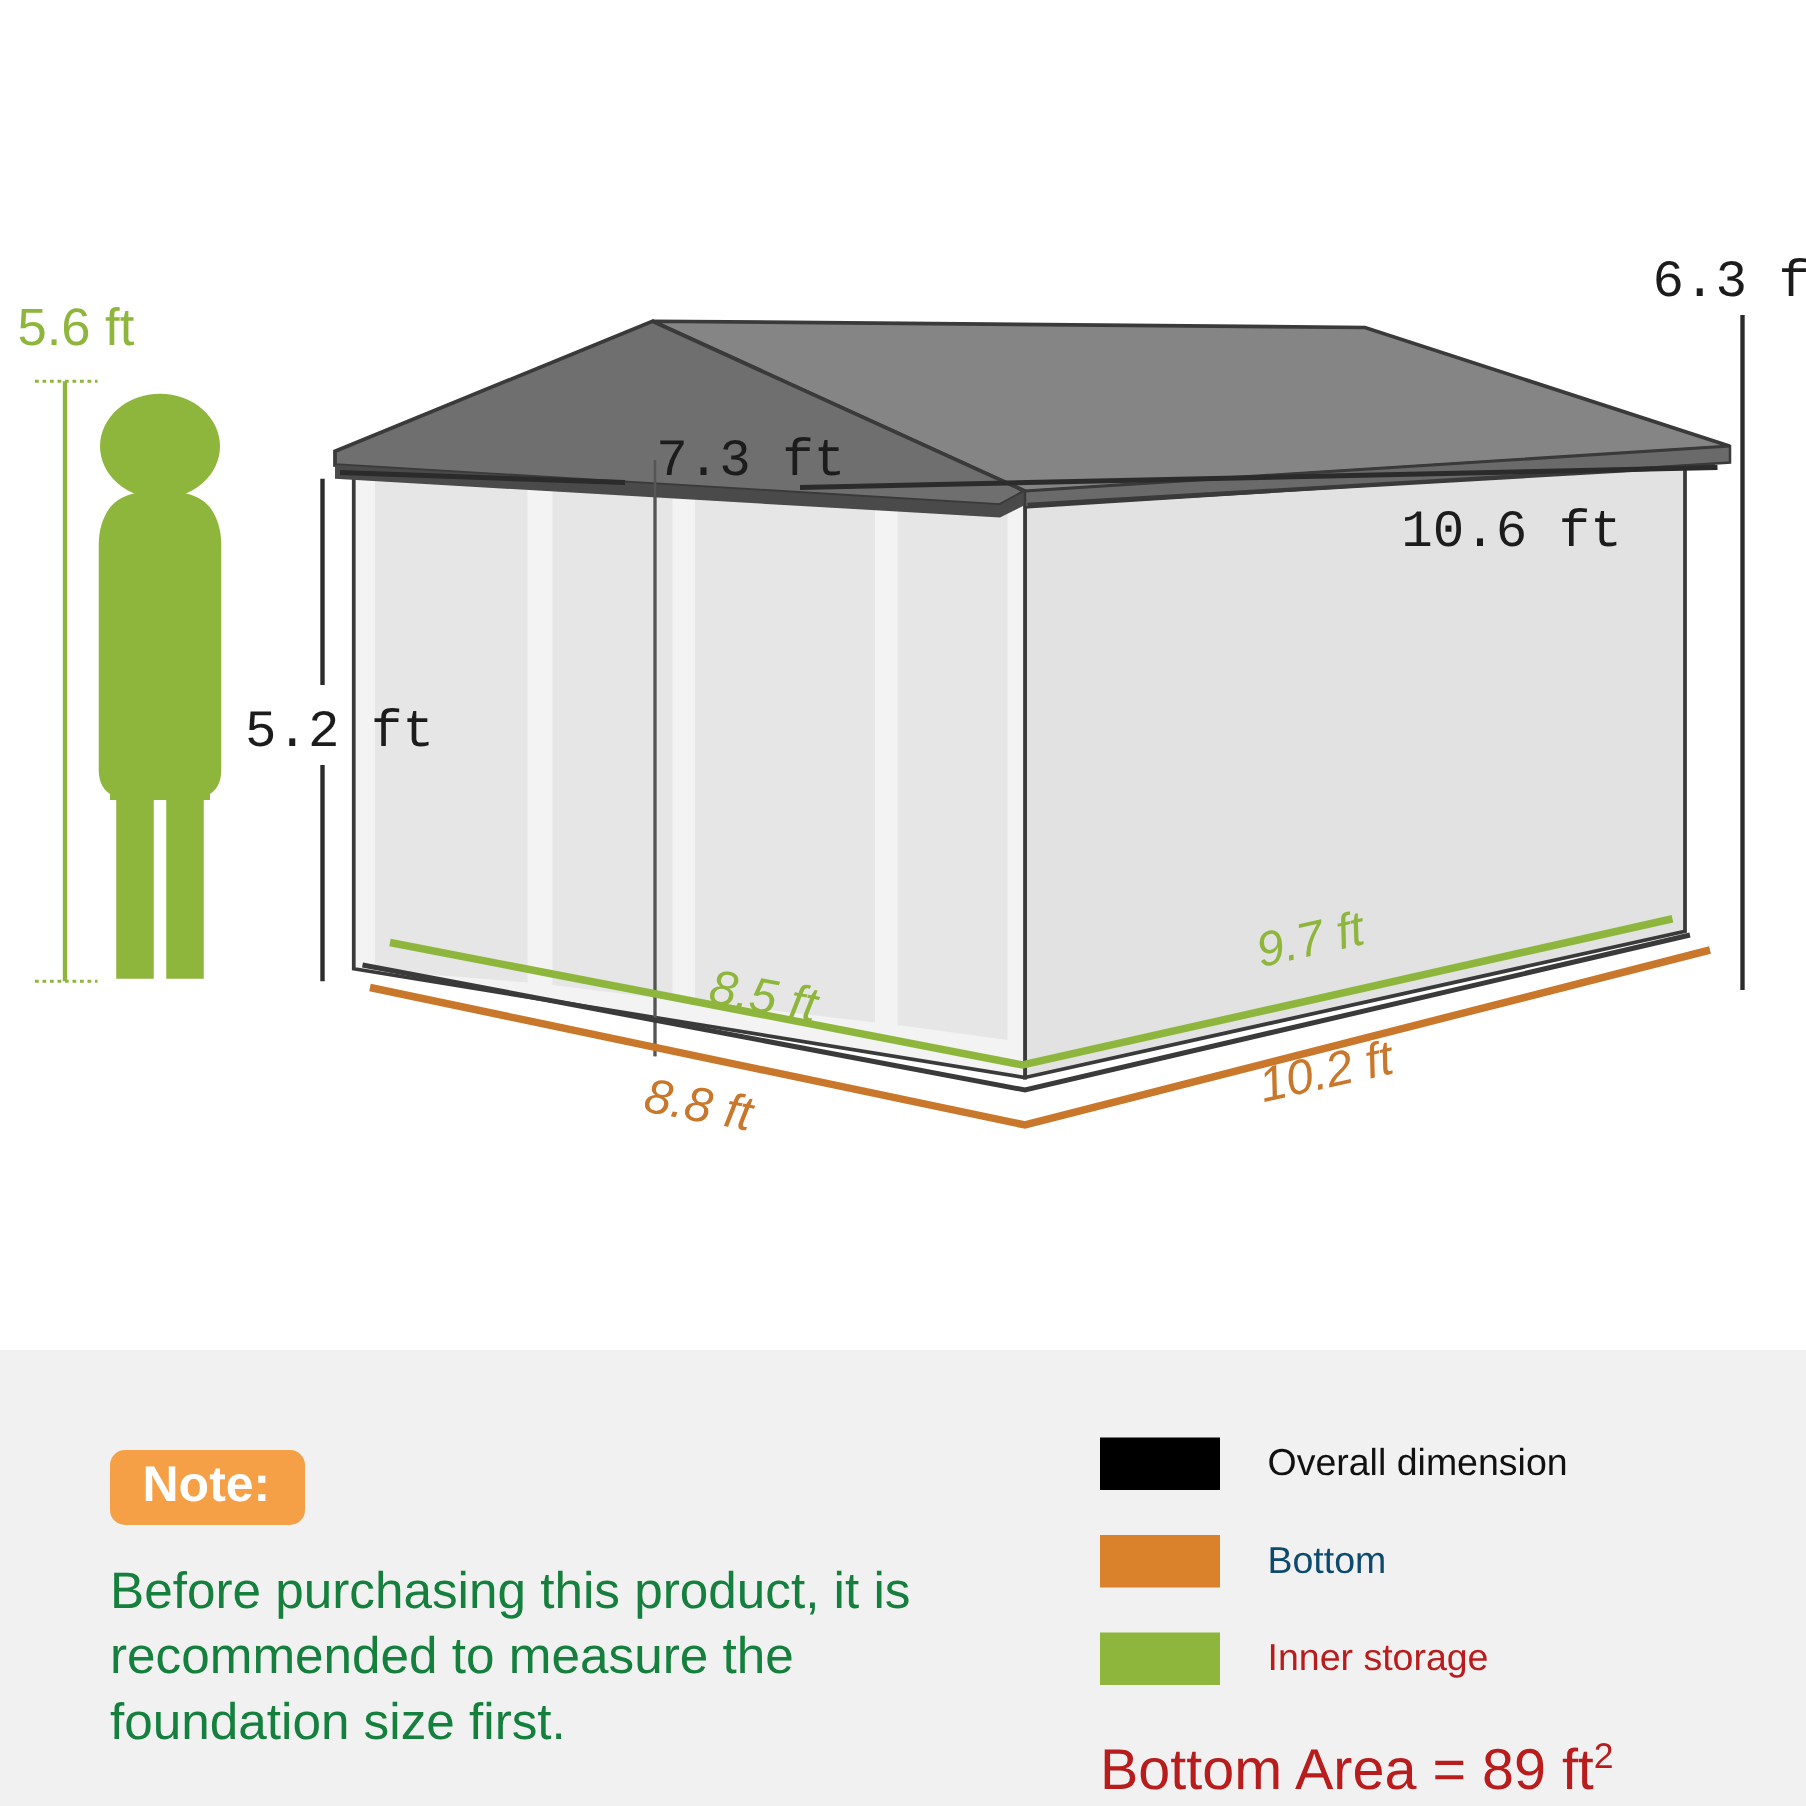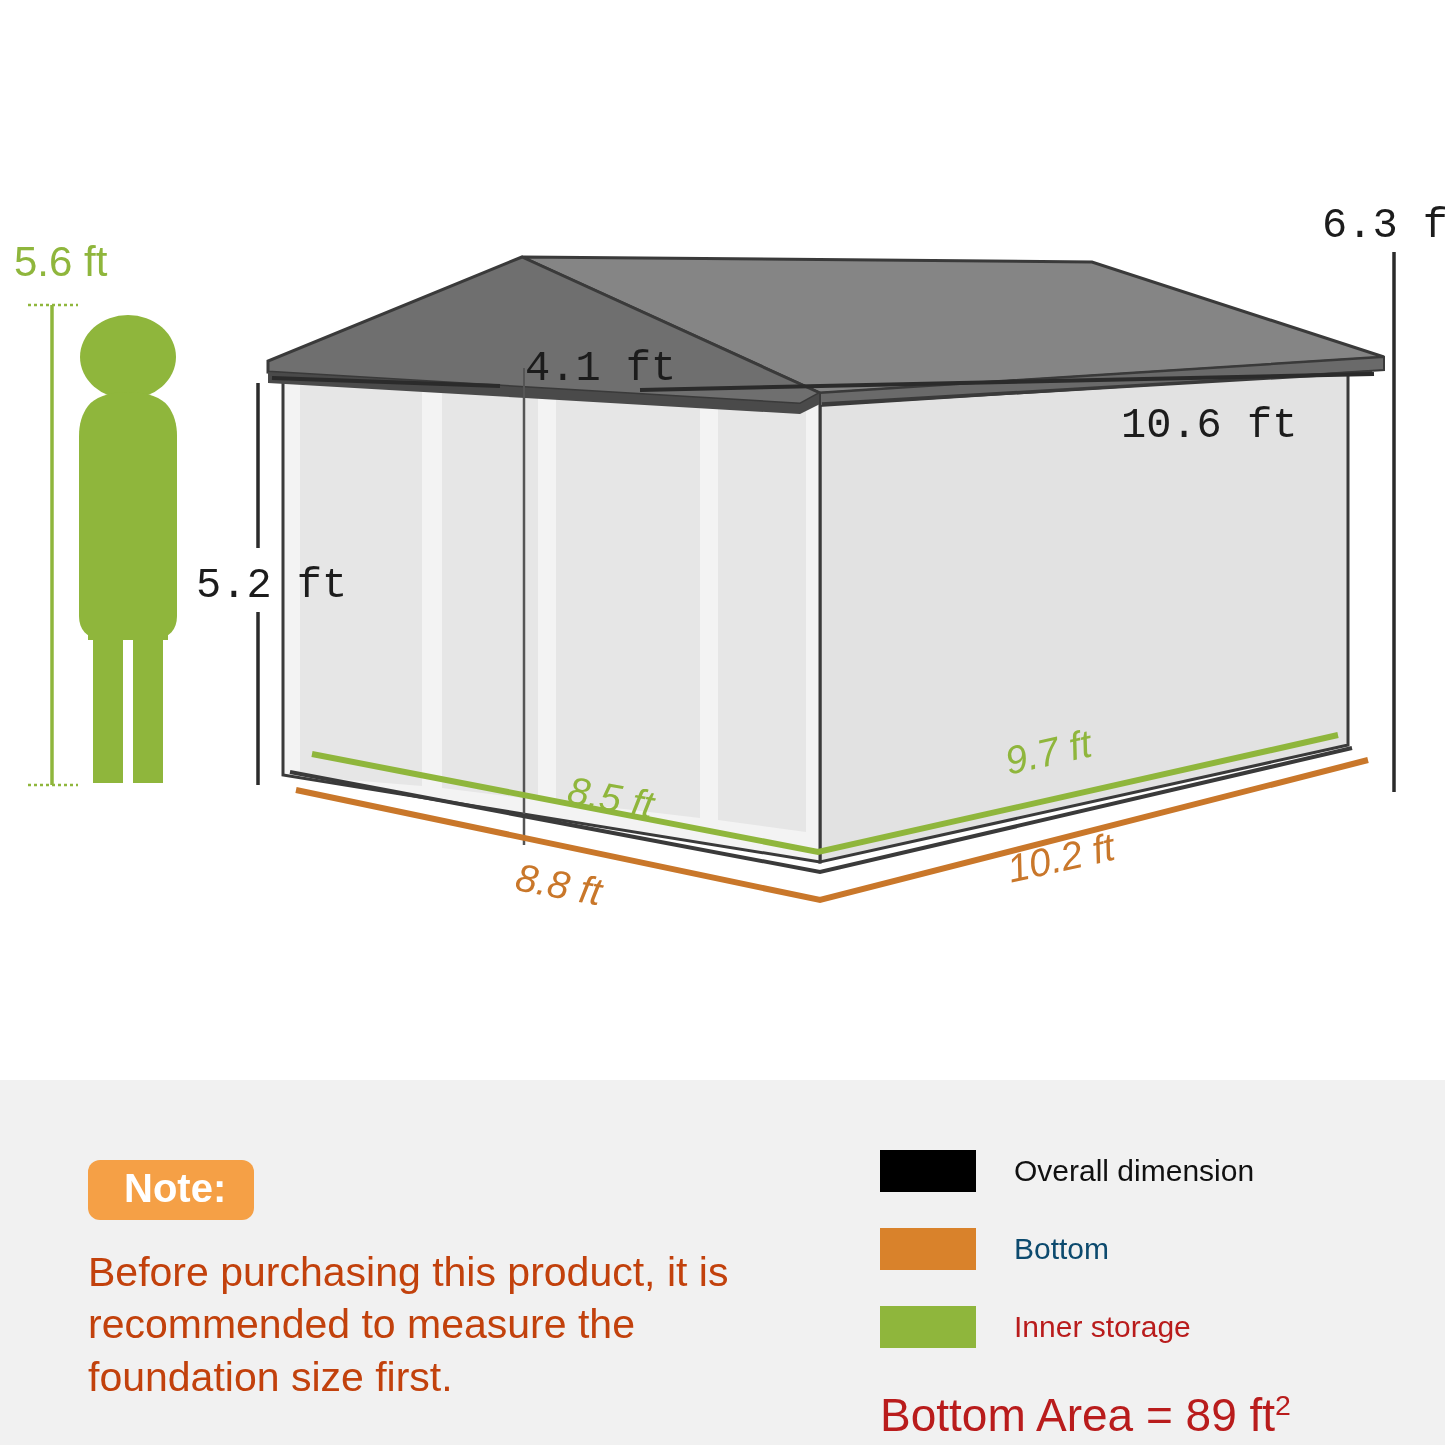--- a/index.html
+++ b/index.html
@@ -149,7 +149,7 @@
 
     <div class="dim-label lbl-black" style="left:196px;top:562px;">5.2 ft</div>
 
-    <div class="dim-label lbl-black" style="left:525px;top:345px;">4.1 ft</div>
+    <div class="dim-label lbl-black" style="left:525px;top:345px;">7.3 ft</div>
 
     <div class="dim-label lbl-black" style="left:1322px;top:202px;">6.3 ft</div>
 

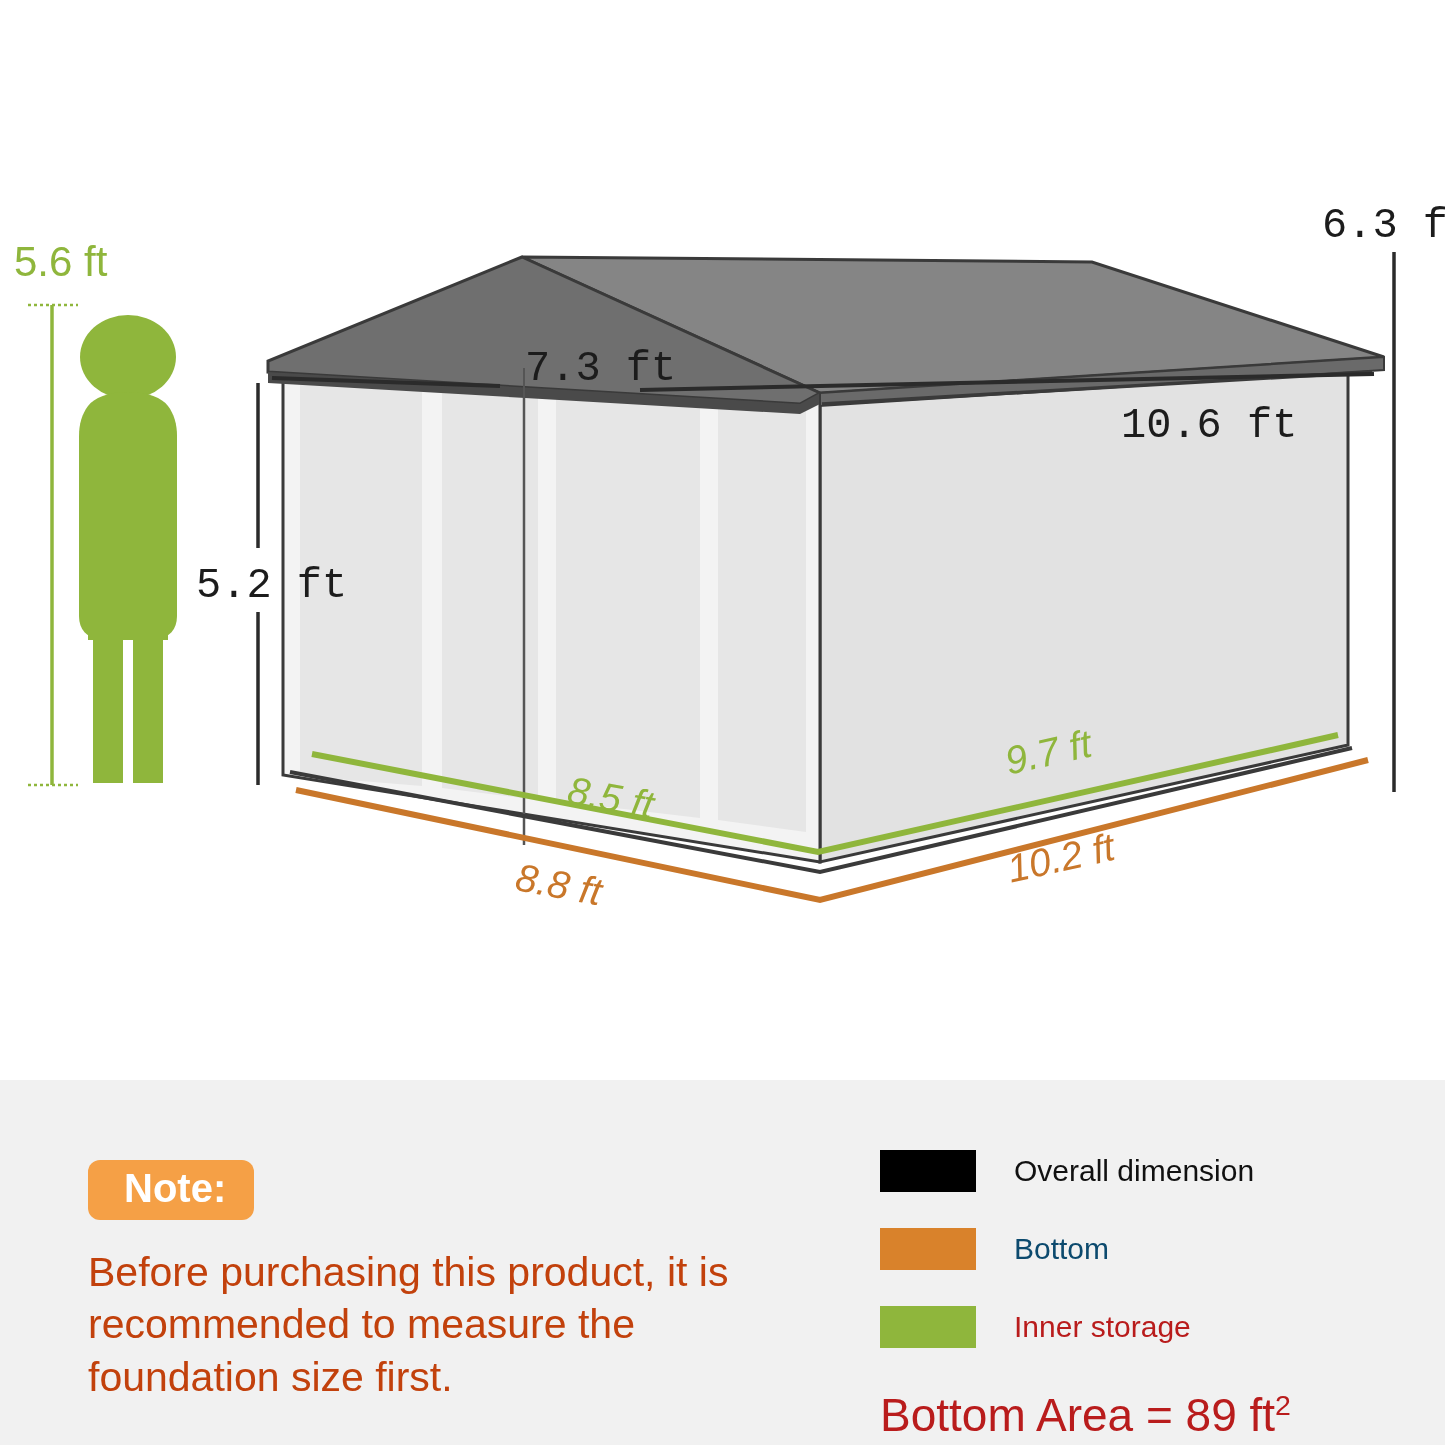--- a/index.html
+++ b/index.html
@@ -35,7 +35,7 @@
     color:#ffffff;
     font-size:40px;
     font-weight:bold;
-    padding:8px 28px 12px 36px;
+    padding:8px 28px 12px 26px;
     border-radius:12px;
     line-height:1.0;
   }

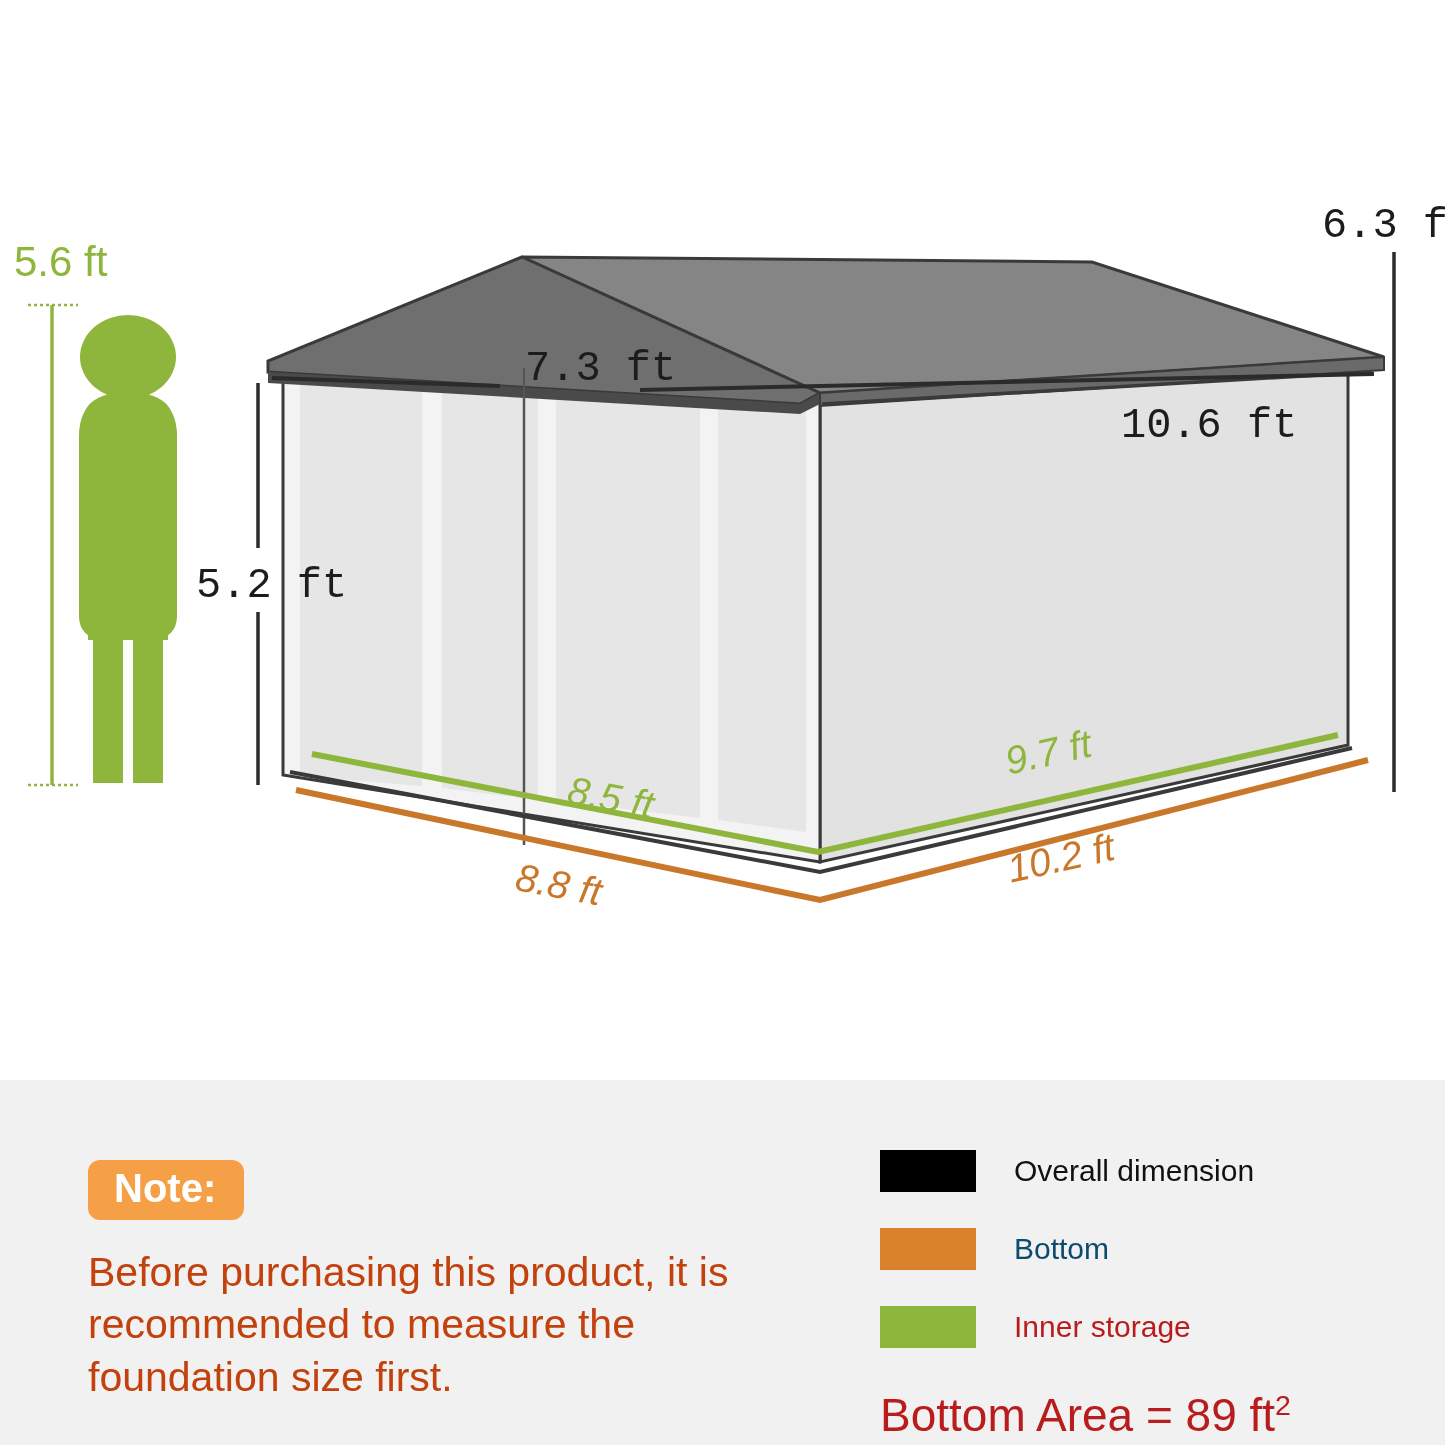--- a/index.html
+++ b/index.html
@@ -41,7 +41,7 @@
   }
   #note-text{
     margin-top:26px;
-    color:#c2410c;
+    color:#15803d;
     font-size:41px;
     line-height:1.28;
     max-width:680px;

